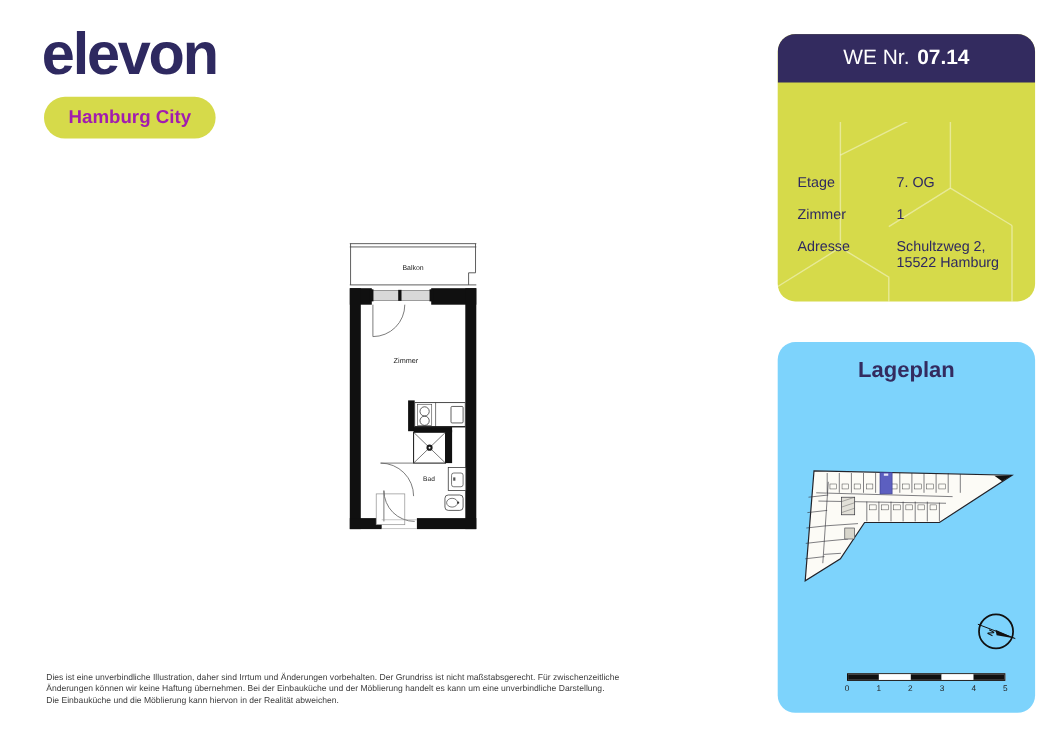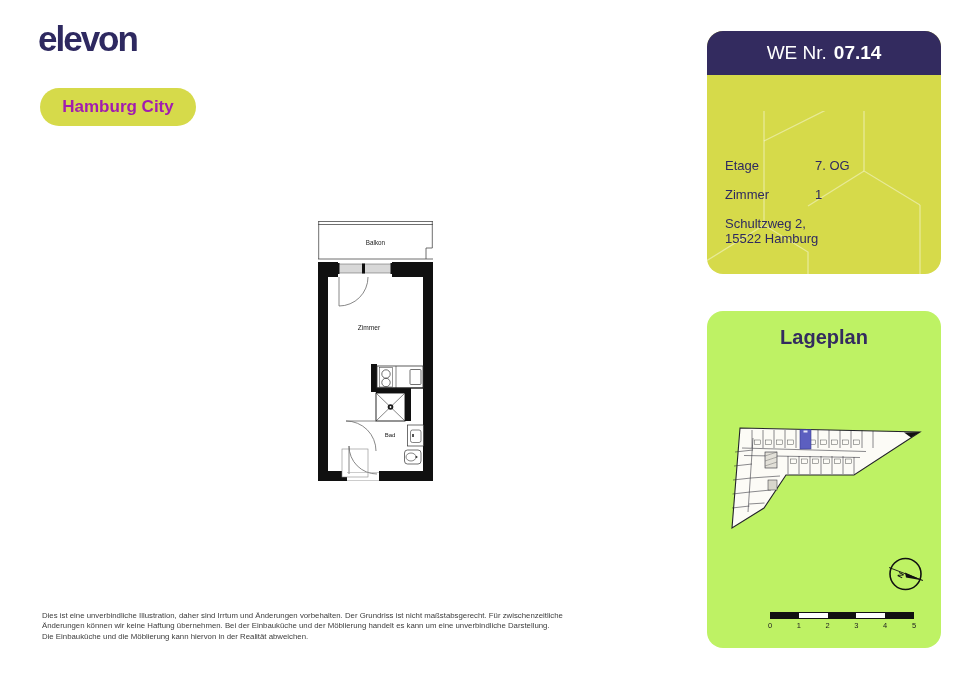--- a/index.html
+++ b/index.html
@@ -7,7 +7,7 @@
   .abs{position:absolute;}
 
   
-  .logo{left:38px;top:20px;font-size:35px;font-weight:700;letter-spacing:-2px;color:#2e2960;line-height:1.1;}
+  .logo{left:38px;top:20px;font-size:54px;font-weight:700;letter-spacing:-2px;color:#2e2960;line-height:1.1;}
   .badge{left:40px;top:88px;width:156px;height:38px;background:#d6da4a;border-radius:19px;
          display:flex;align-items:center;justify-content:center;color:#a21caf;
          font-size:17px;font-weight:700;}

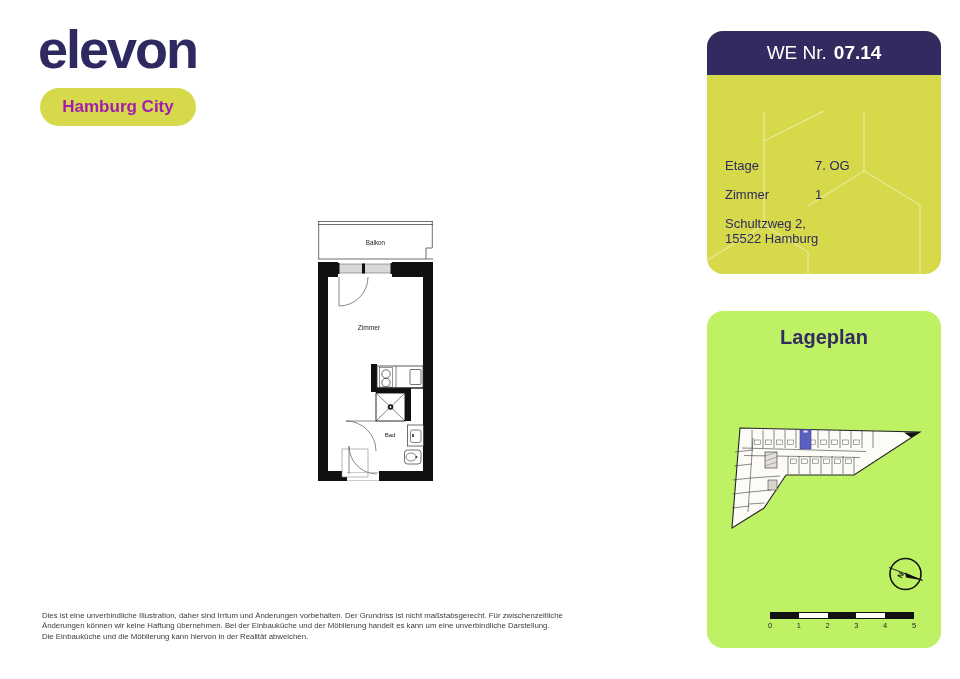--- a/index.html
+++ b/index.html
@@ -161,6 +161,7 @@
         <span class="val">1</span>
       </div>
       <div class="info-row">
+        <span class="lbl">Adresse</span>
         <span class="val">Schultzweg 2,
 15522 Hamburg</span>
       </div>

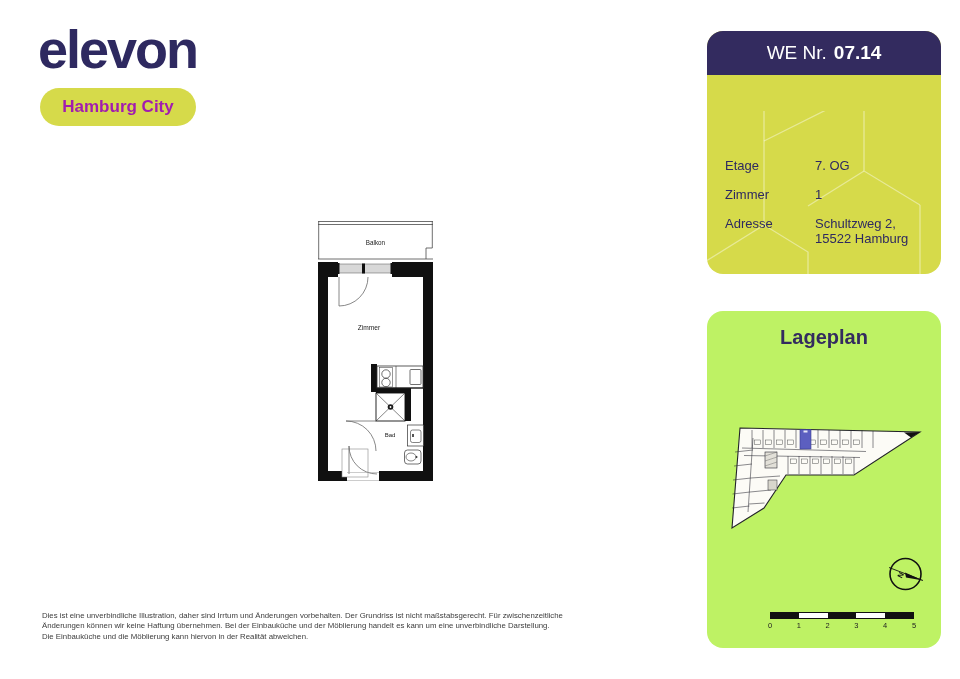--- a/index.html
+++ b/index.html
@@ -25,7 +25,7 @@
   .info-row .val{white-space:pre-line;}
 
   
-  .lage-card{left:707px;top:311px;width:234px;height:337px;border-radius:16px;background:#bef264;overflow:hidden;}
+  .lage-card{left:707px;top:311px;width:234px;height:337px;border-radius:16px;background:#7dd3fc;overflow:hidden;}
   .lage-title{text-align:center;padding-top:15px;font-size:20px;font-weight:700;color:#332b5f;}
   .siteplan-svg{position:absolute;left:15px;top:107px;}
   .compass-svg{position:absolute;left:176px;top:241px;}

